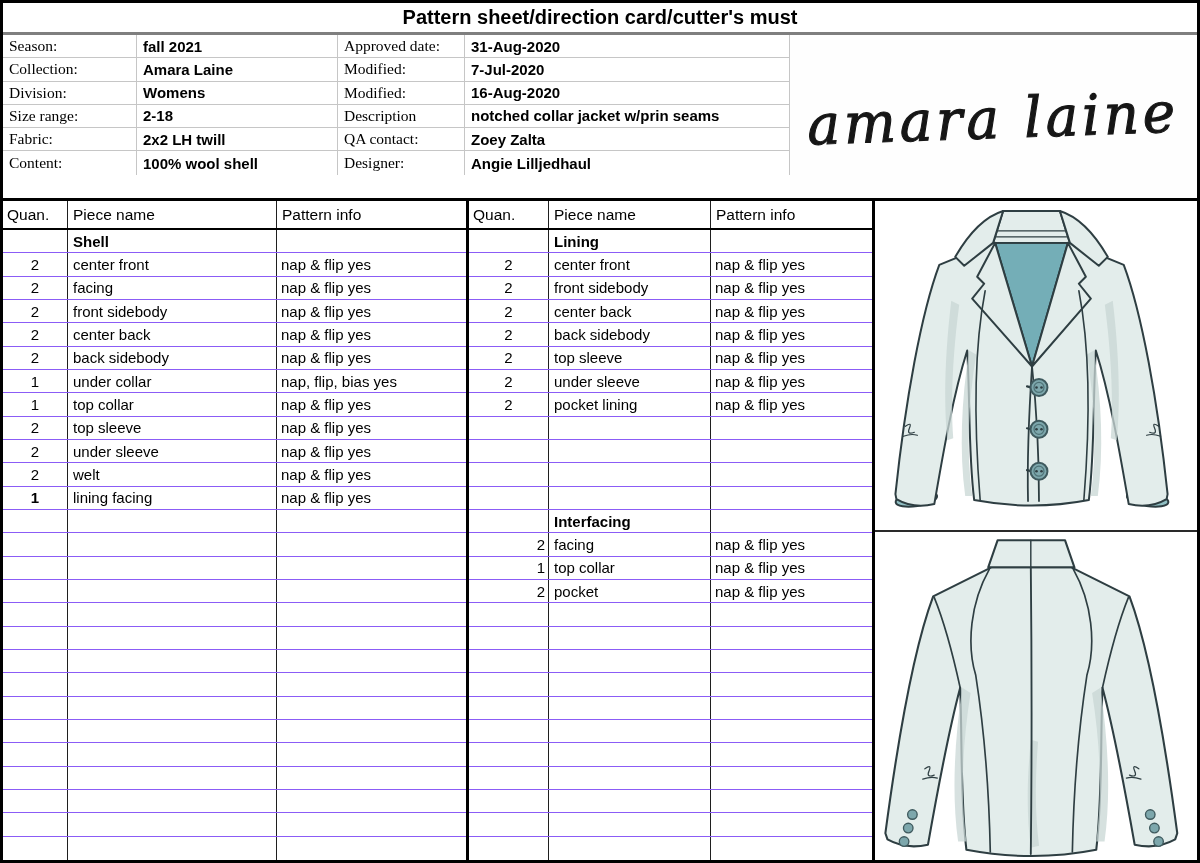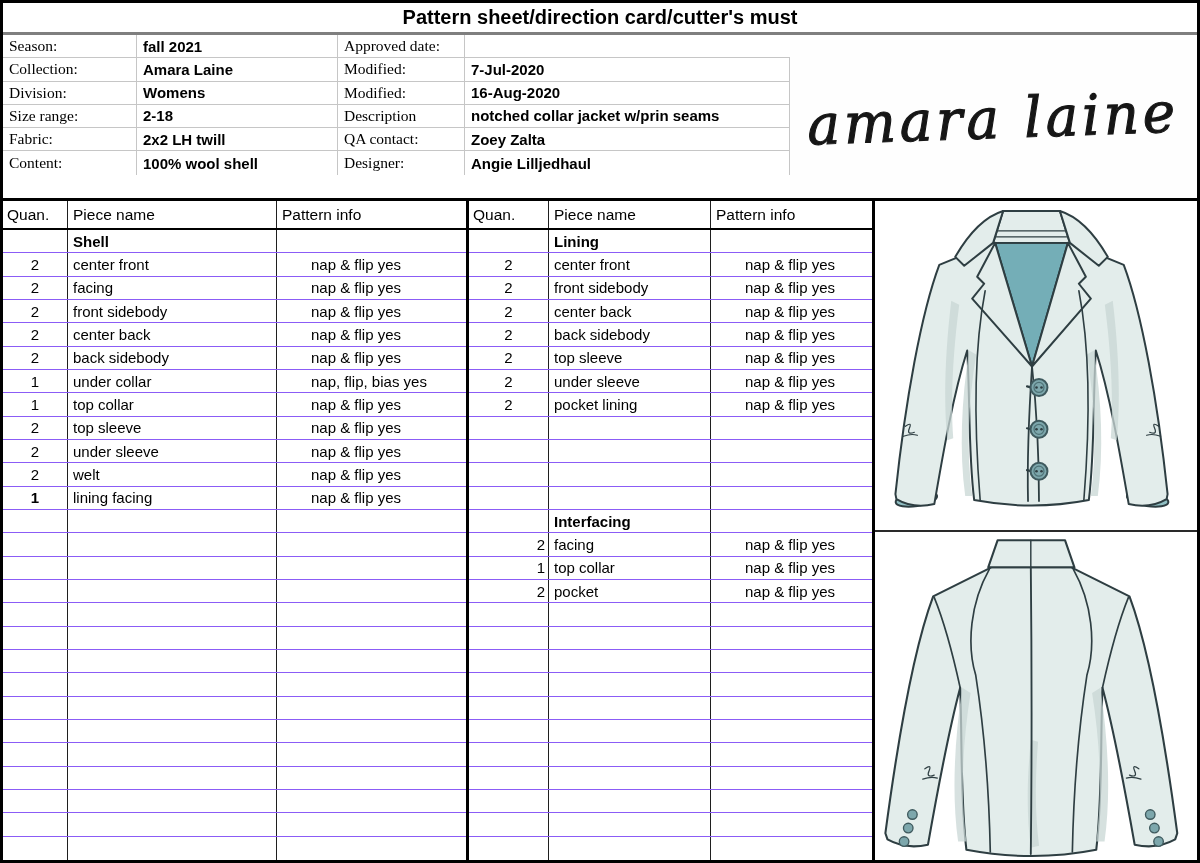--- a/index.html
+++ b/index.html
@@ -62,6 +62,7 @@
           <div class="ic ilabel">Season:</div>
           <div class="ic ivalue">fall 2021</div>
           <div class="ic ilabel">Approved date:</div>
+          <div class="ic ivalue">31-Aug-2020</div>
         </div>
         <div class="info-row">
           <div class="ic ilabel">Collection:</div>

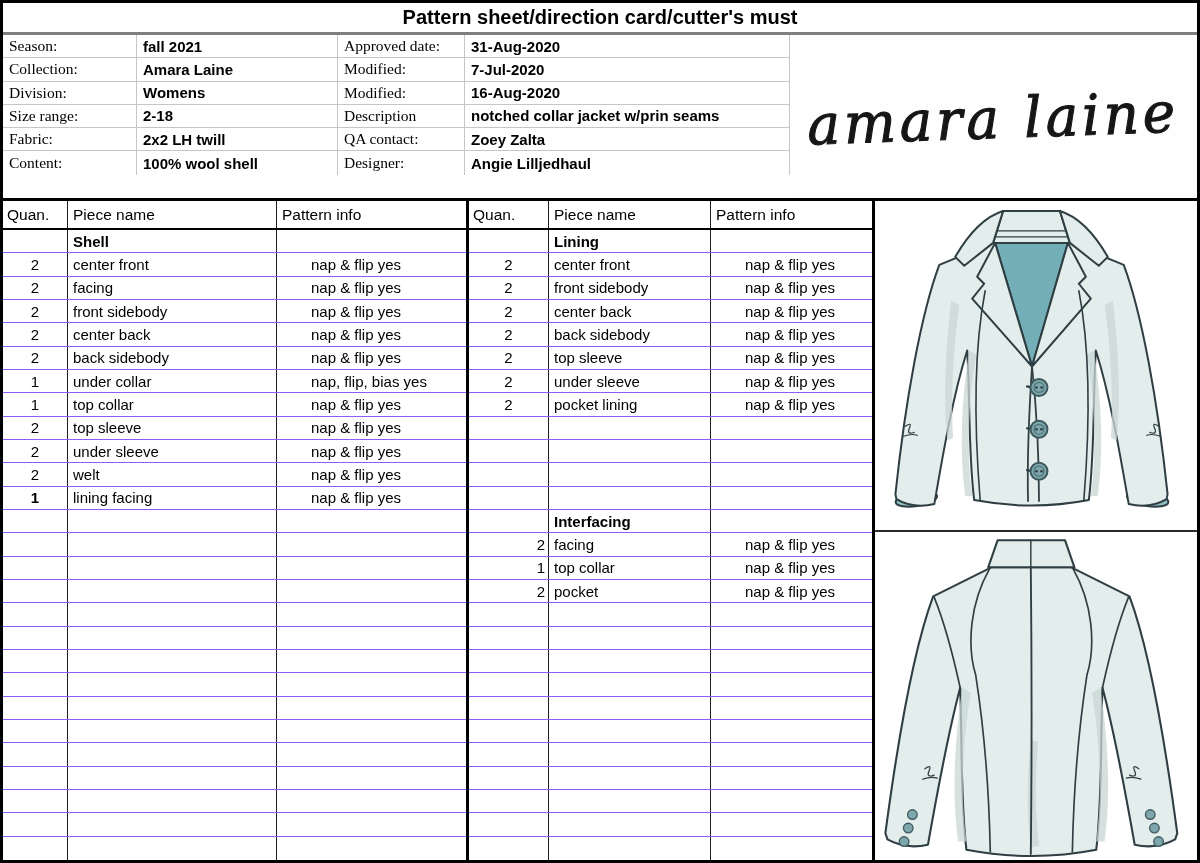--- a/index.html
+++ b/index.html
@@ -39,7 +39,7 @@
   .td.q.qb{font-weight:700;}
   .td.p{padding-left:5px;}
   .td.p.sec{font-weight:700;}
-  .td.i{padding-left:4px;margin-left:30px;}
+  .td.i{padding-left:4px;}
   
   .art-panel{flex:1;border-left:3px solid #000;box-sizing:border-box;display:flex;flex-direction:column;background:#fff;}
   .art-box{box-sizing:border-box;}

